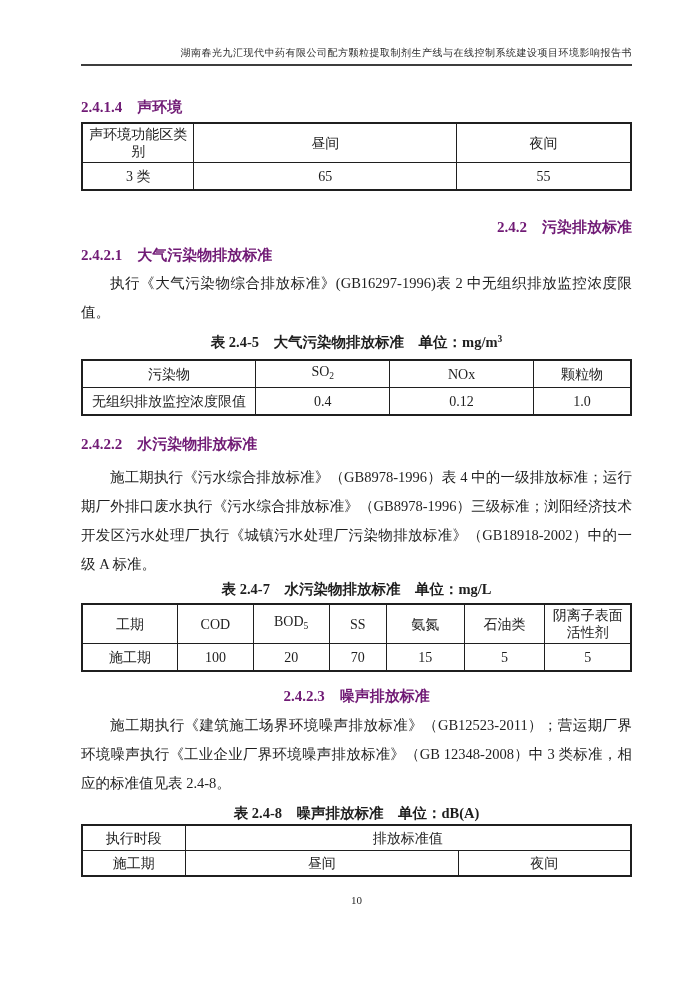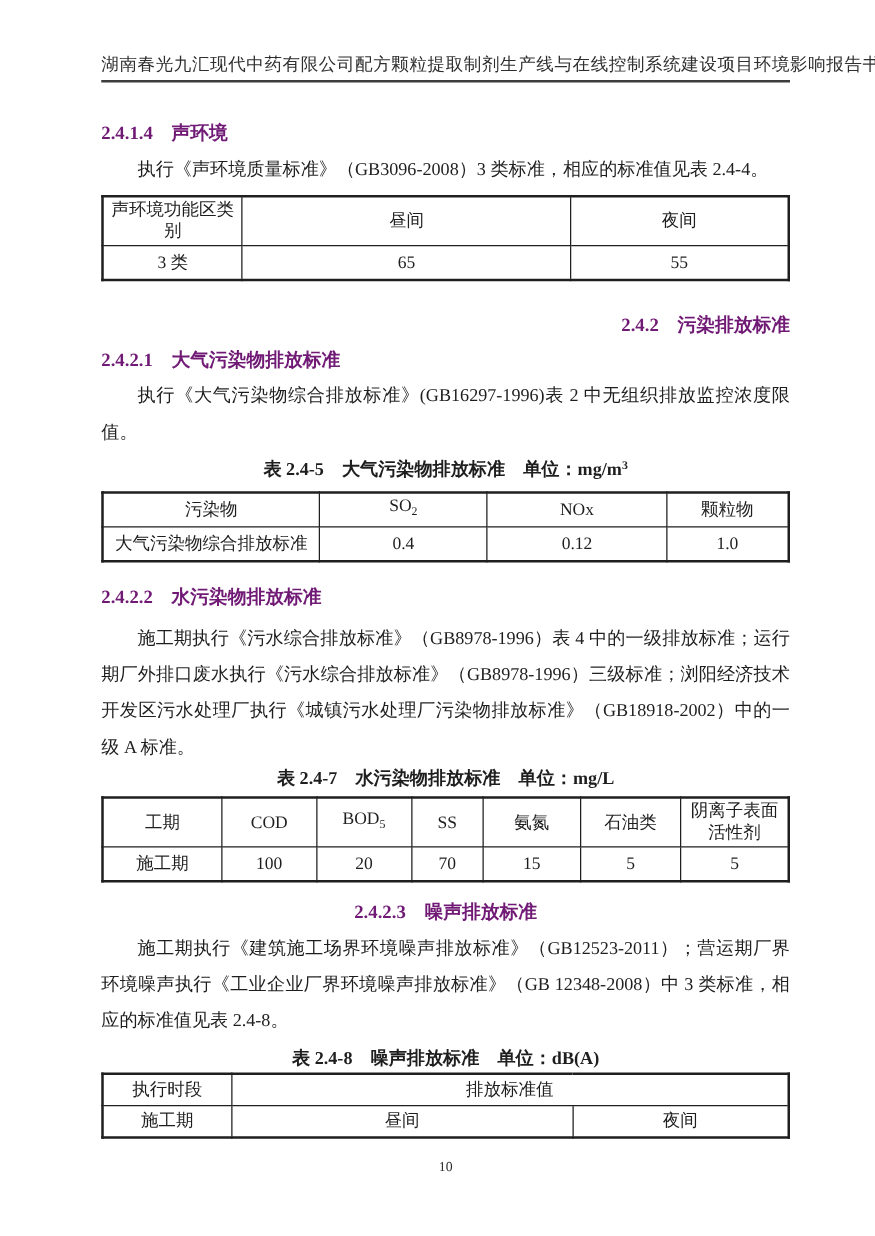--- a/index.html
+++ b/index.html
@@ -13,7 +13,7 @@
 
   .doc-header { padding-top:45px; border-bottom:2px solid #3d3d3d; }
   .doc-header .title {
-    text-align:right; font-size:14px; line-height:16px; color:#2e2e2e;
+    text-align:right; font-size:10px; line-height:16px; color:#2e2e2e;
     padding-bottom:3px; letter-spacing:0.5px; white-space:nowrap;
   }
 

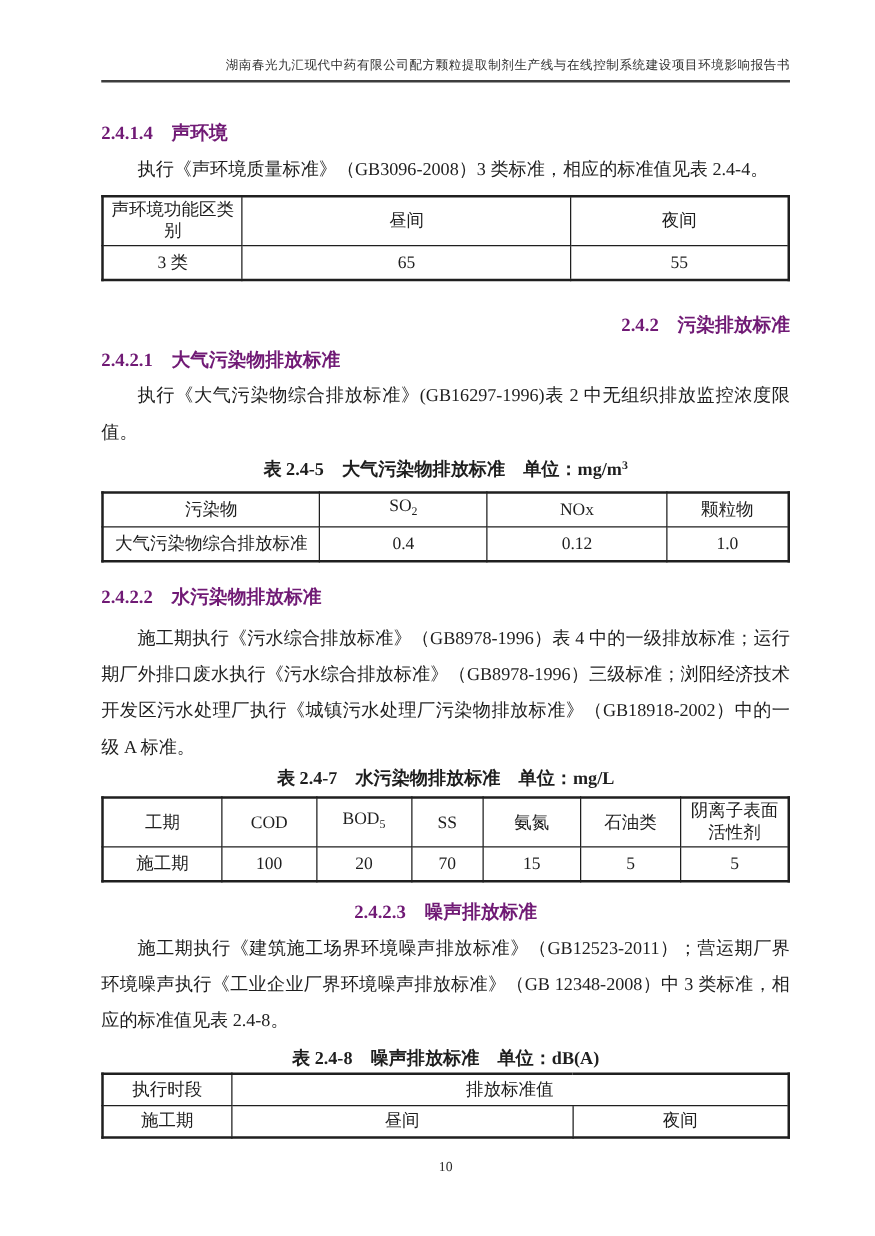--- a/index.html
+++ b/index.html
@@ -64,7 +64,6 @@
     </div>
 
     <div class="h-sec m-h1">2.4.1.4　声环境</div>
-    <p class="para m-p1">执行《声环境质量标准》（GB3096-2008）3 类标准，相应的标准值见表 2.4-4。</p>
 
     <table class="tbl m-t1">
       <colgroup>

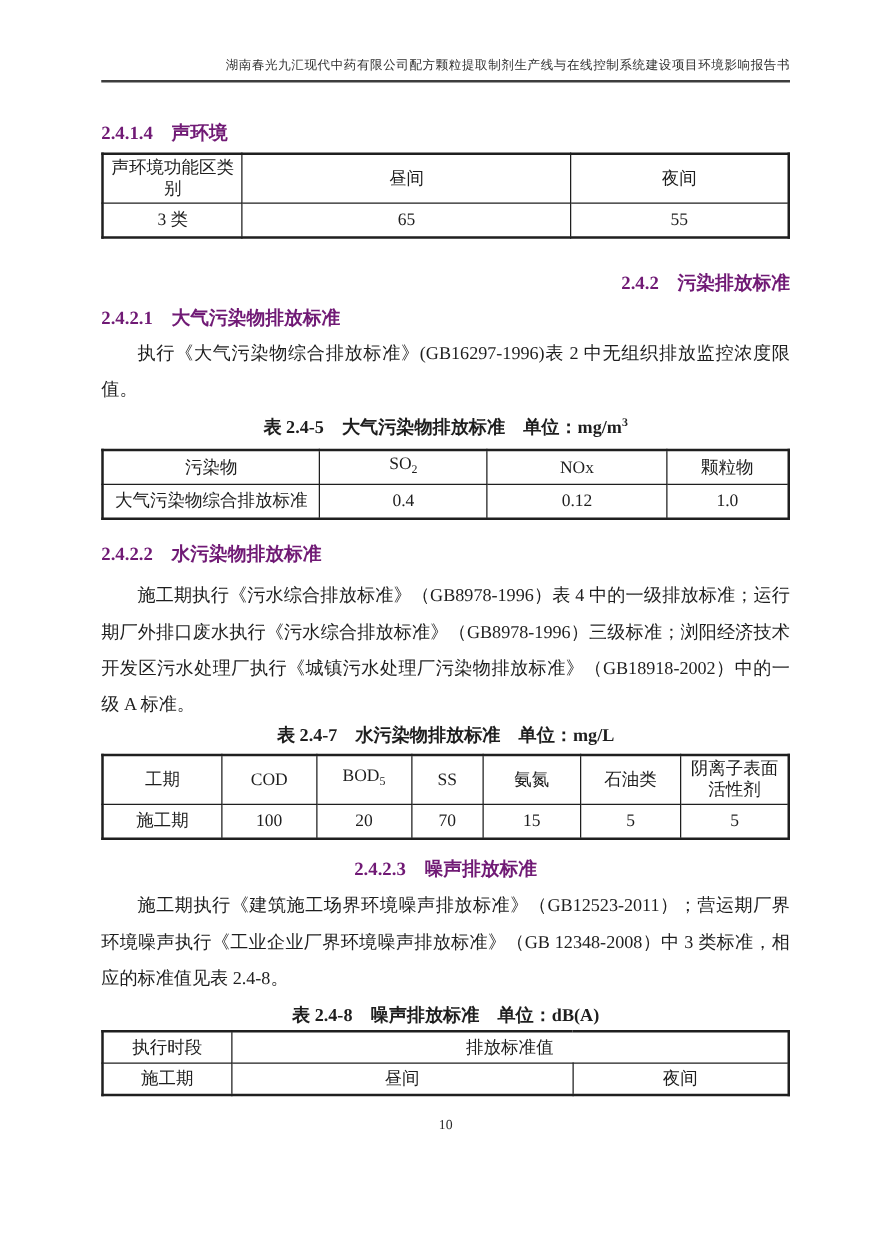--- a/index.html
+++ b/index.html
@@ -105,7 +105,7 @@
           <td>颗粒物</td>
         </tr>
         <tr>
-          <td>大气污染物综合排放标准</td>
+          <td>无组织排放监控浓度限值</td>
           <td>0.4</td>
           <td>0.12</td>
           <td>1.0</td>

